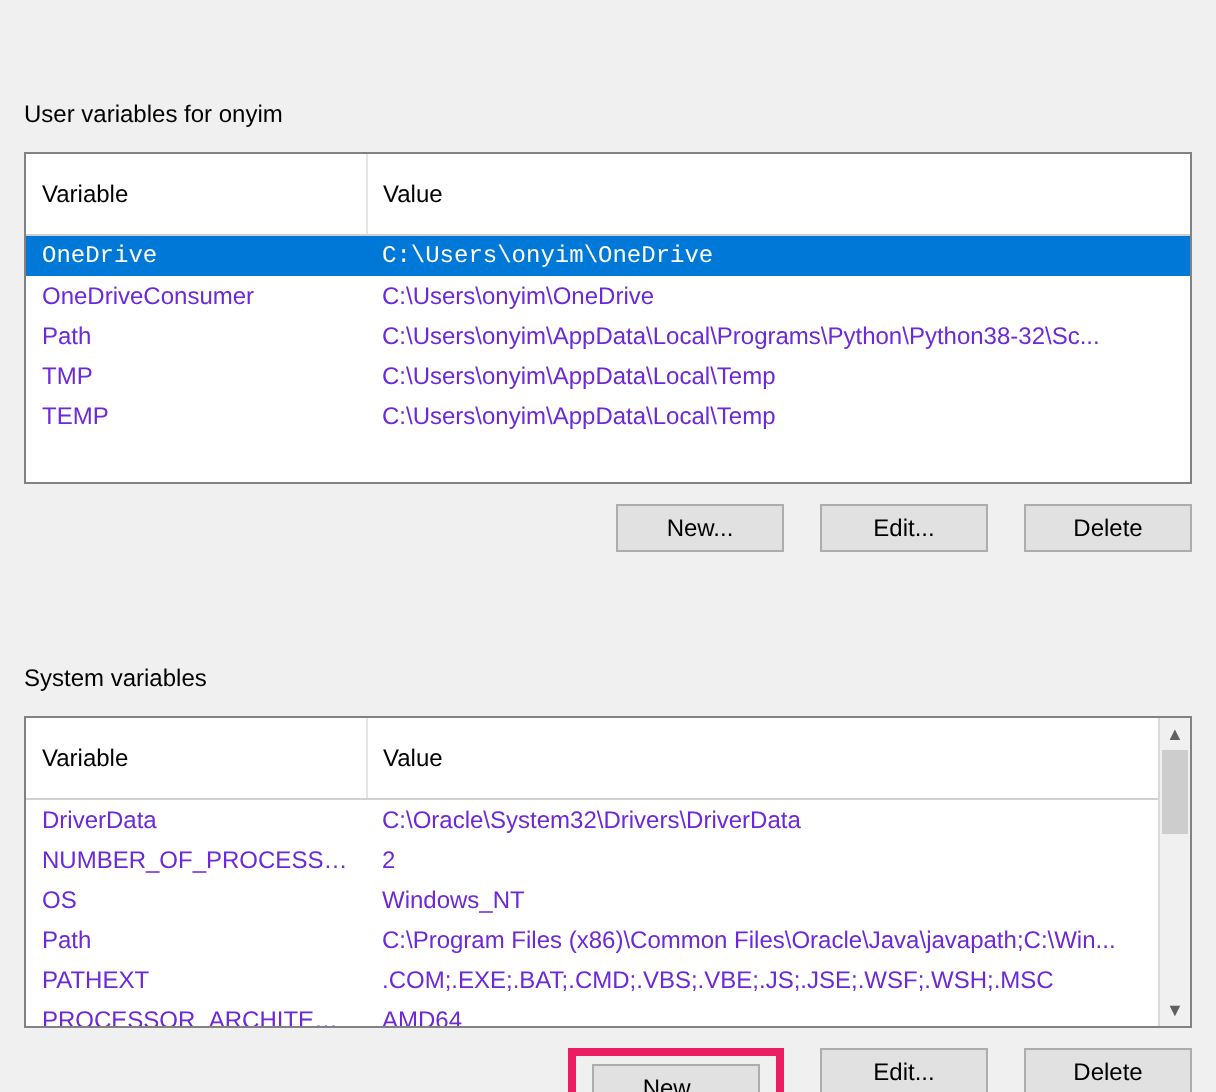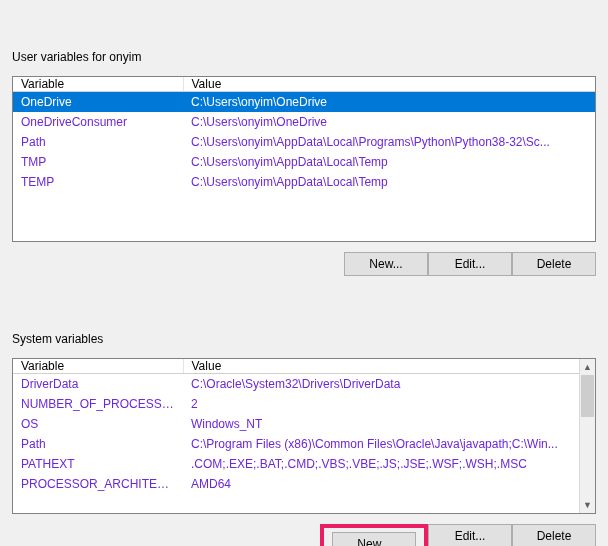--- a/index.html
+++ b/index.html
@@ -43,7 +43,7 @@
     background: #fff;
     border-bottom: 1px solid #d0d0d0;
     border-right: 1px solid #e5e5e5;
-    padding: 0 8px;
+    padding: 13px 8px;
     font-size: 12px;
     color: #000;
   }

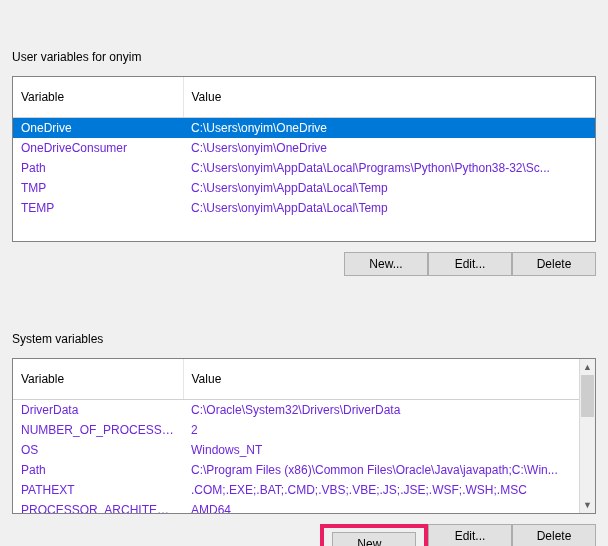--- a/index.html
+++ b/index.html
@@ -59,6 +59,7 @@
   tr.selected td {
     background: #0078d7;
     color: #fff;
+    font-family: Liberation Mono, monospace;
   }
   .scrollbar {
     width: 16px;

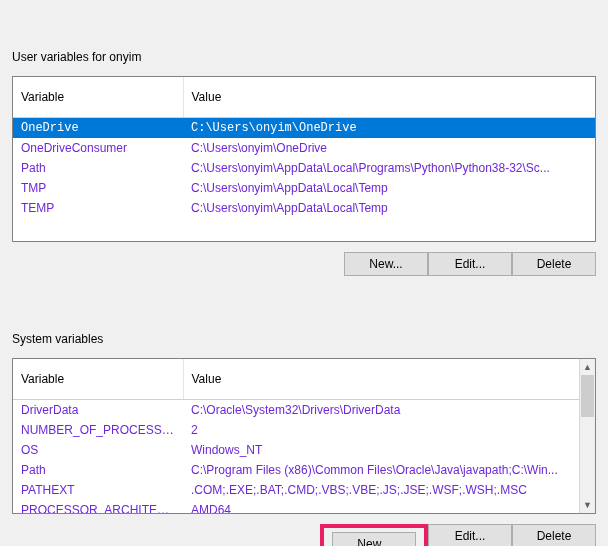--- a/index.html
+++ b/index.html
@@ -93,7 +93,7 @@
     margin-top: 10px;
     display: flex;
     justify-content: flex-end;
-    gap: 0;
+    gap: 18px;
   }
   .win-btn {
     width: 84px;

